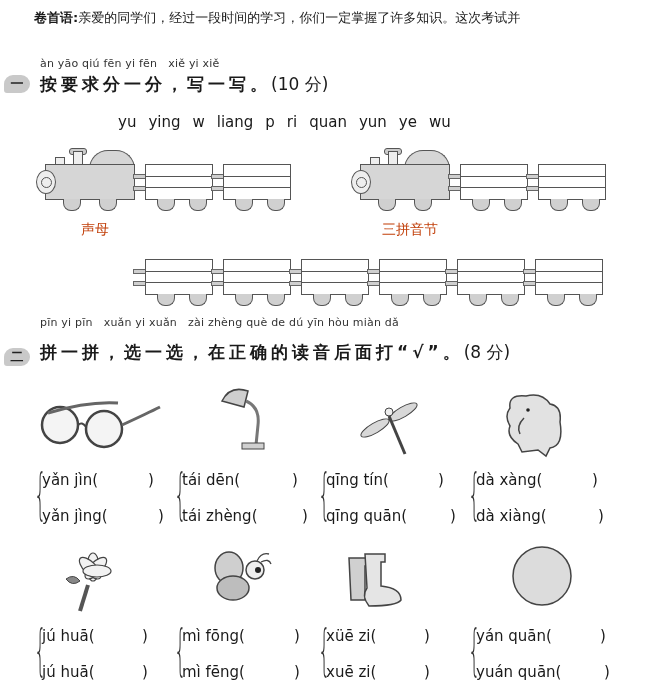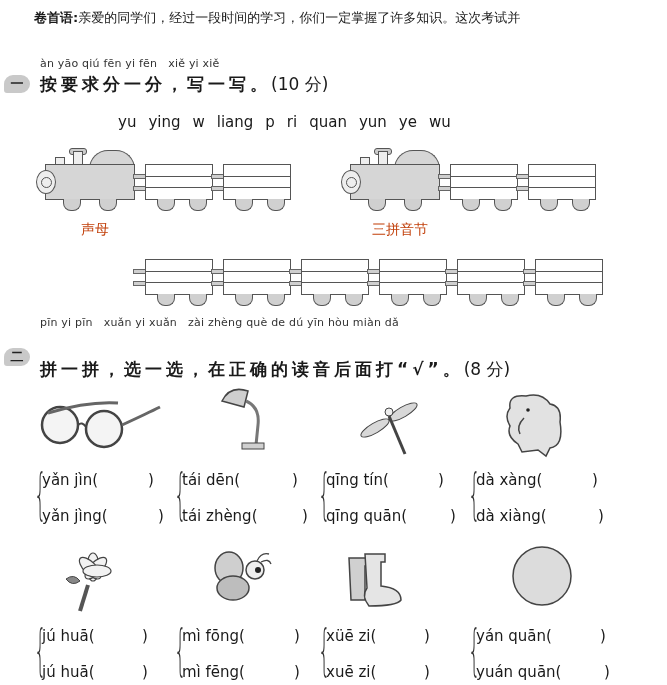--- a/index.html
+++ b/index.html
@@ -115,7 +115,7 @@
     <div class="wheel" style="left:234px;"></div>
 </div>
 
-<div class="train" style="left:338px; top:148px; width:270px;">
+<div class="train" style="left:348px; top:148px; width:270px;">
   <div class="engine">
     <div class="dome"></div>
       <div class="chimney-cap"></div>

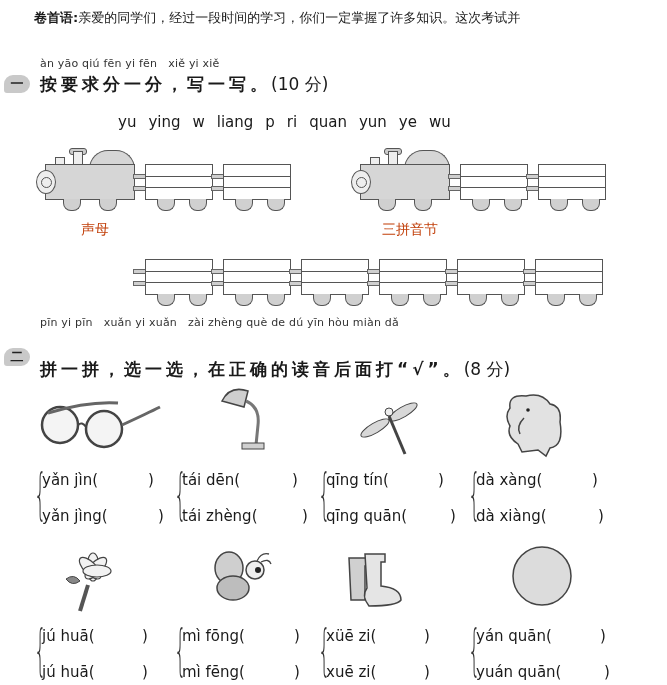--- a/index.html
+++ b/index.html
@@ -198,7 +198,7 @@
 
 <div class="abs pinyin-gloss" style="left:40px; top:316px;">pīn yi pīn   xuǎn yi xuǎn   zài zhèng què de dú yīn hòu miàn dǎ</div>
 <div class="abs sec-badge" style="left:4px; top:348px;">二</div>
-<div class="abs sec-title" style="left:40px; top:358px;"><span>拼一拼，选一选，在正确的读音后面打“√”。</span><span class="score">(8 分)</span></div>
+<div class="abs sec-title" style="left:40px; top:341px;"><span>拼一拼，选一选，在正确的读音后面打“√”。</span><span class="score">(8 分)</span></div>
 
 <svg class="pic" style="left:38px; top:395px;" width="125" height="60" viewBox="0 0 125 60">
   <circle cx="22" cy="30" r="18" fill="#f4f4f4" stroke="#444" stroke-width="2.5"></circle>

